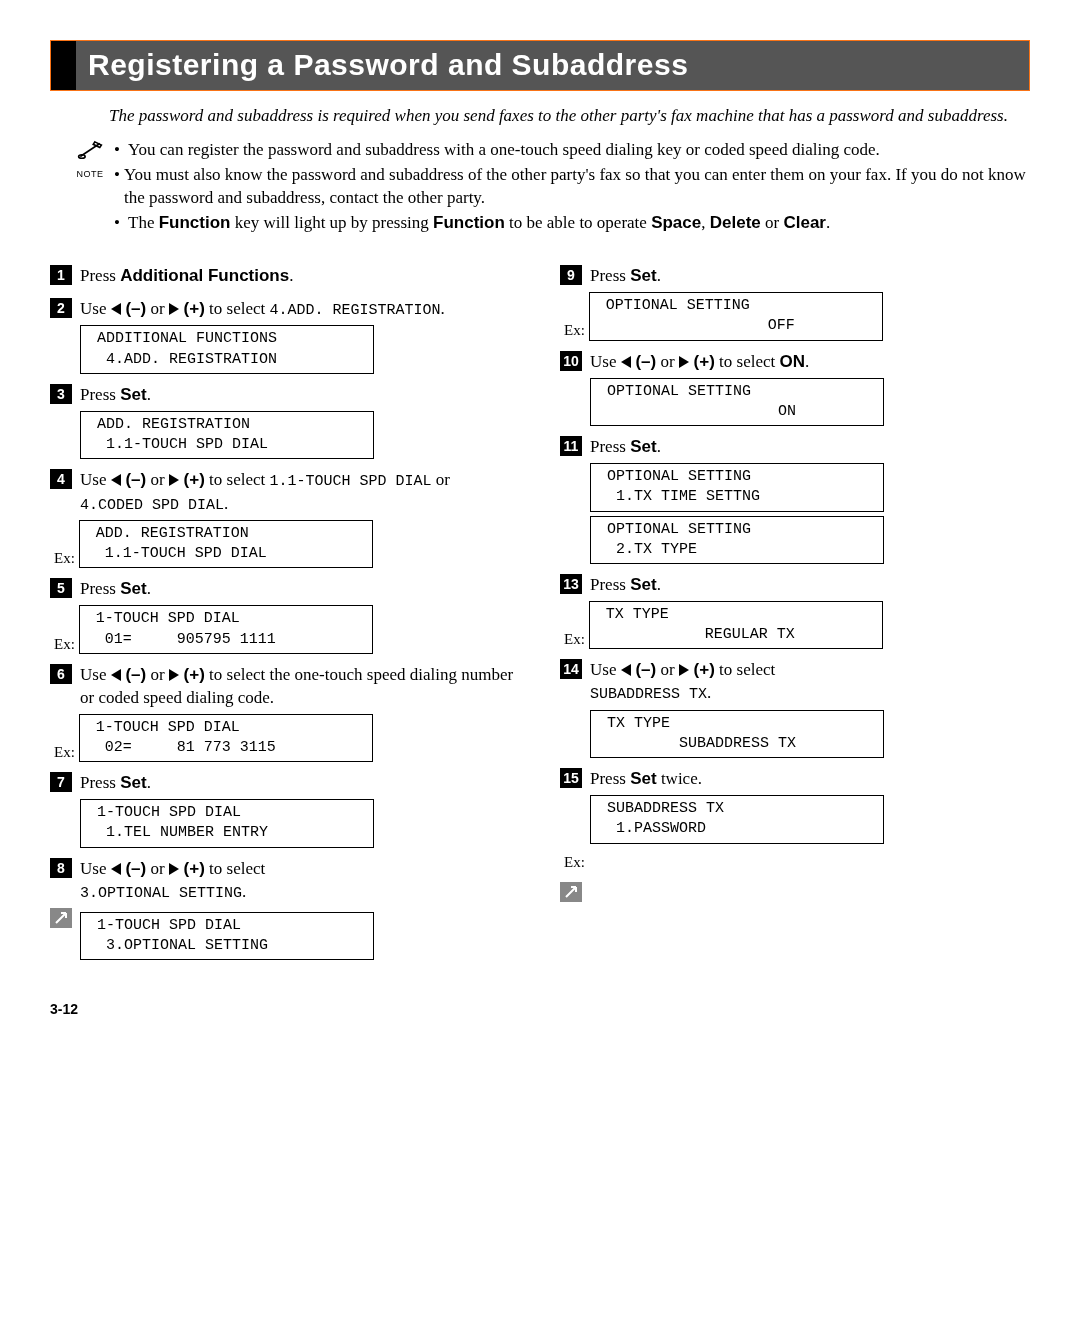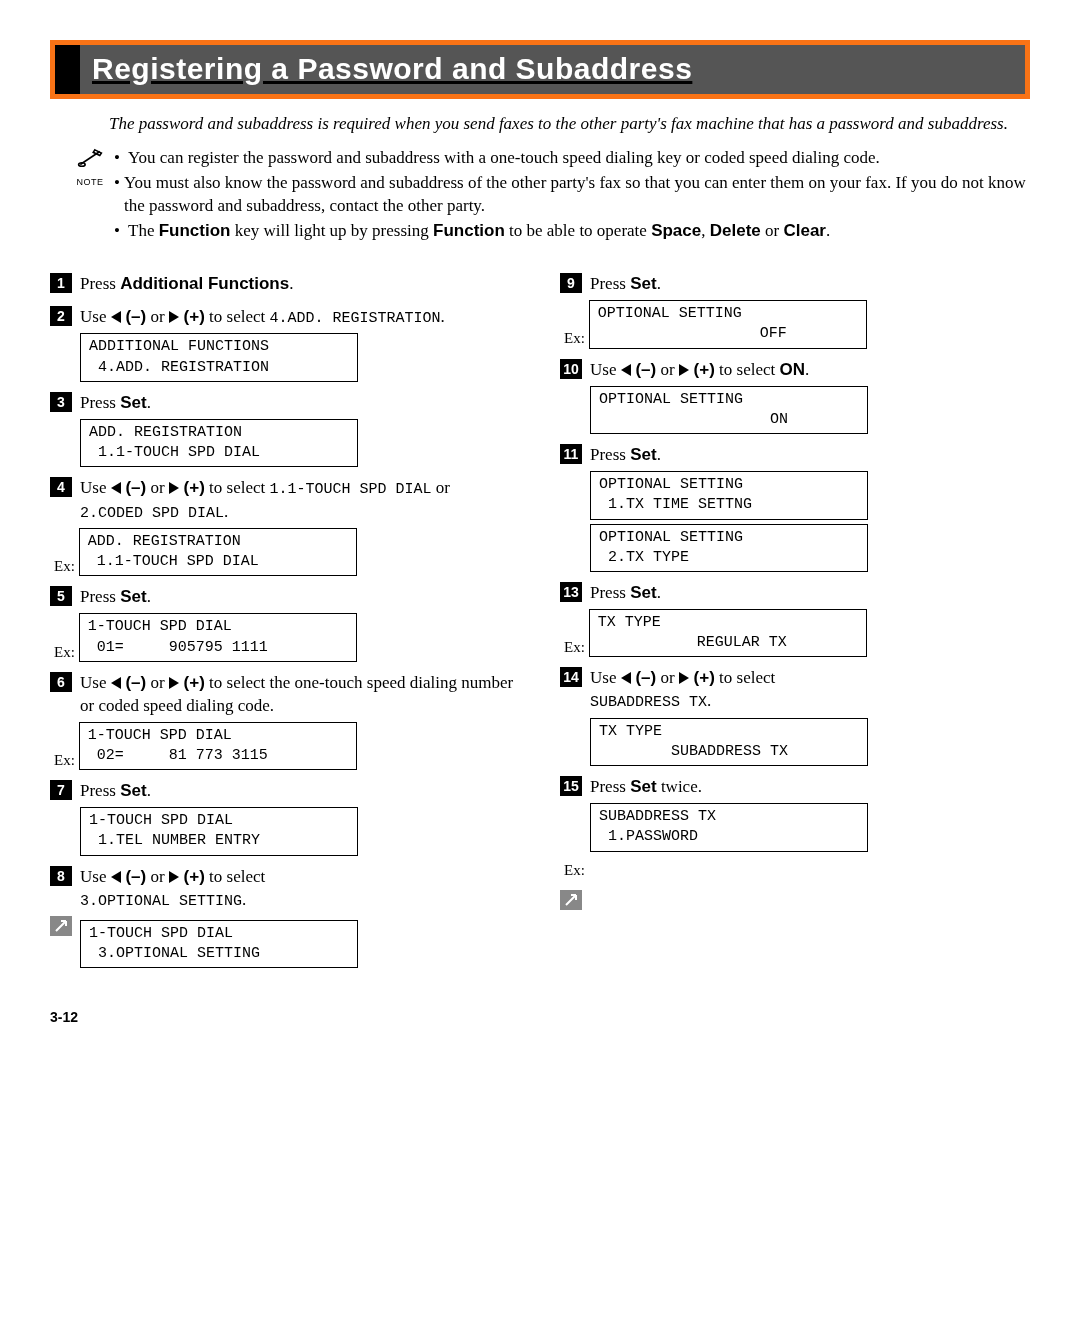--- a/index.html
+++ b/index.html
@@ -15,9 +15,8 @@
   .title-band {
     display: flex;
     align-items: stretch;
-    border: 5px solid #f97316;
+    border: 1px solid #f97316;
     margin-bottom: 14px;
-    text-decoration: underline;
   }
   .title-band .square {
     width: 24px;

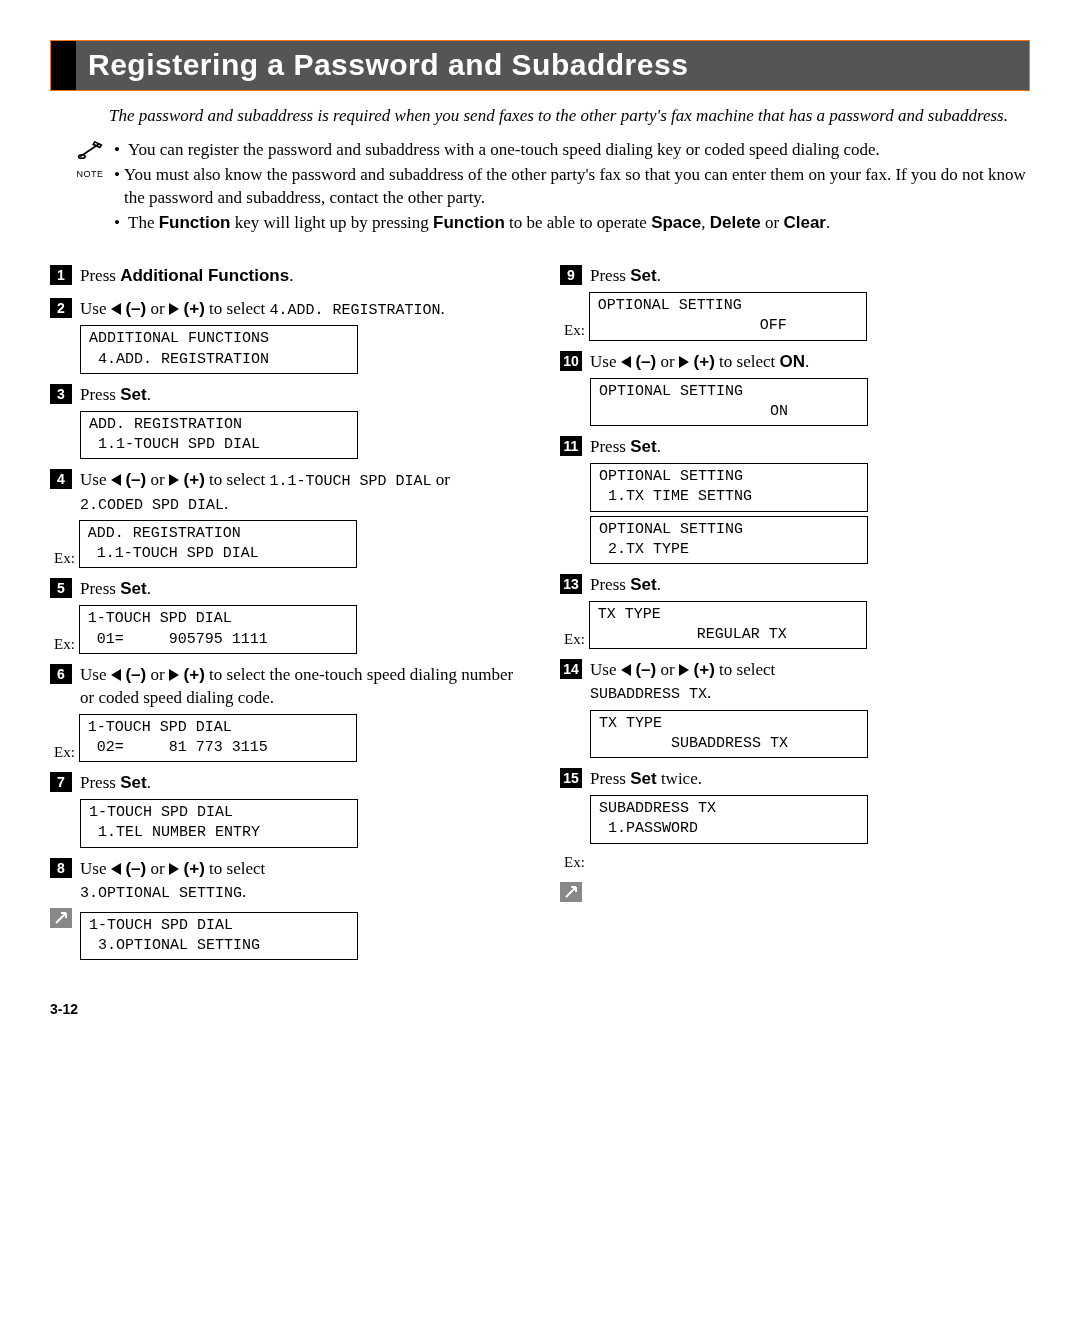--- a/index.html
+++ b/index.html
@@ -89,7 +89,7 @@
     font-family: "Courier New", Courier, monospace;
     font-size: 15px;
     white-space: pre;
-    padding: 3px 8px;
+    padding: 3px 16px;
     margin-top: 4px;
     margin-left: 30px;
     width: 260px;

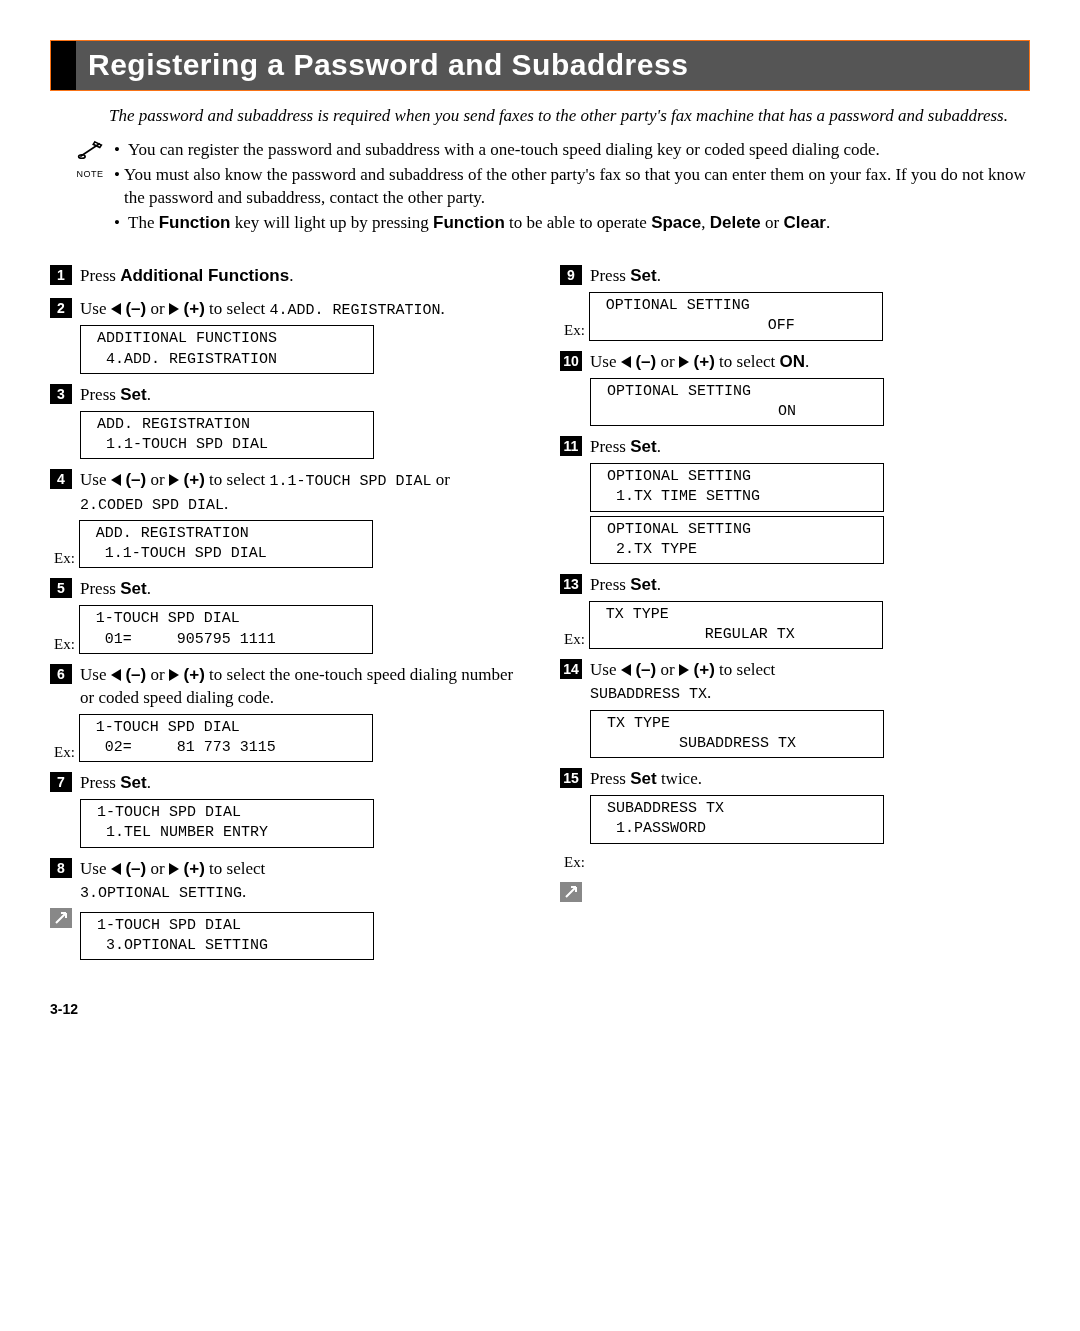--- a/index.html
+++ b/index.html
@@ -178,7 +178,7 @@
 
     <div class="step">
       <div class="step-num">4</div>
-      <div class="step-text"><span>Use </span><span class="tri-left"></span><span class="bold-sans"> (–)</span><span> or </span><span class="tri-right"></span><span class="bold-sans"> (+)</span><span> to select </span><span class="mono">1.1-TOUCH SPD DIAL</span><span> or </span><span class="mono">2.CODED SPD DIAL</span><span>.</span></div>
+      <div class="step-text"><span>Use </span><span class="tri-left"></span><span class="bold-sans"> (–)</span><span> or </span><span class="tri-right"></span><span class="bold-sans"> (+)</span><span> to select </span><span class="mono">1.1-TOUCH SPD DIAL</span><span> or </span><span class="mono">4.CODED SPD DIAL</span><span>.</span></div>
     </div>
     <div class="ex-row">
       <span class="ex-label">Ex:</span>

